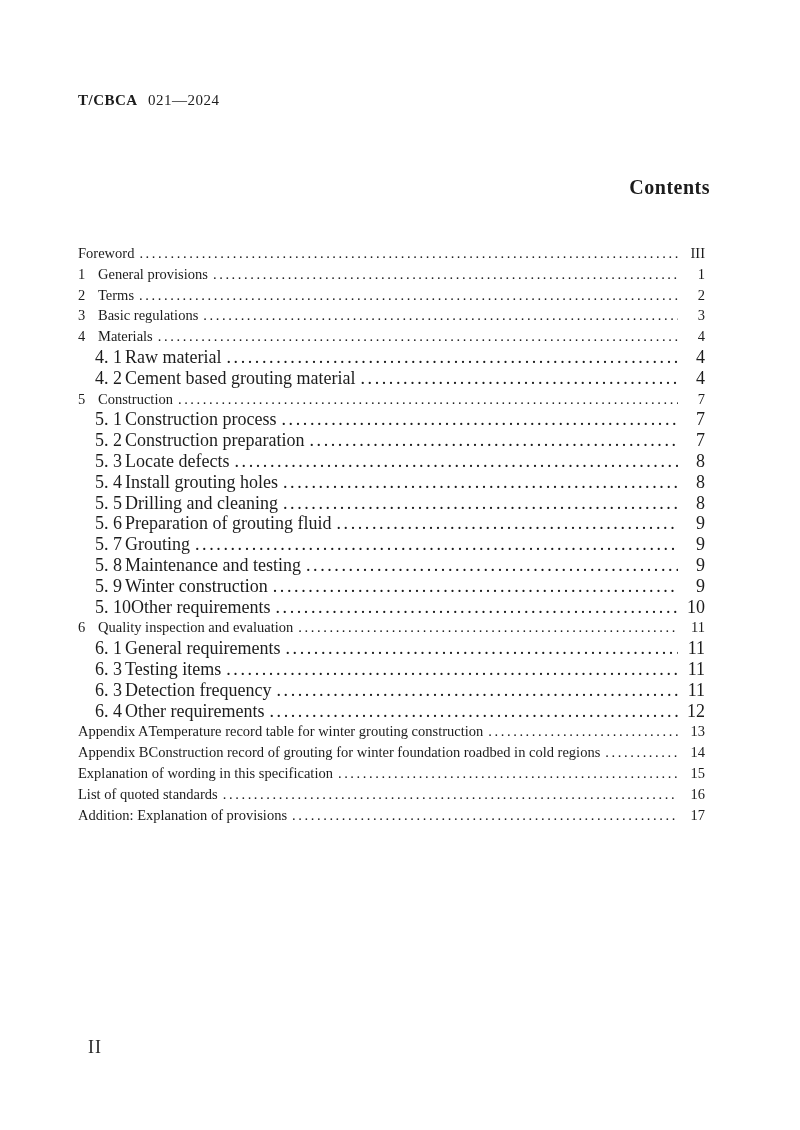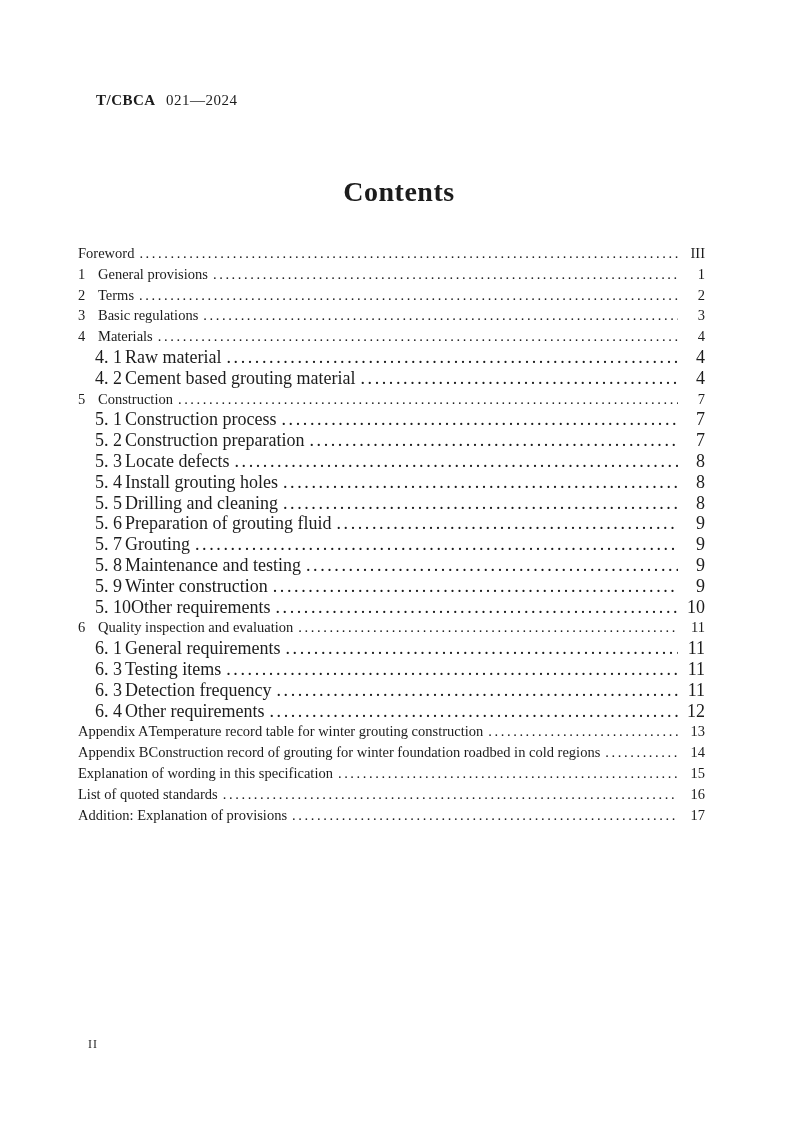--- a/index.html
+++ b/index.html
@@ -13,7 +13,7 @@
   }
   .doc-code {
     position: absolute;
-    left: 96px;
+    left: 78px;
     top: 92px;
     font-size: 15px;
     letter-spacing: 0.5px;

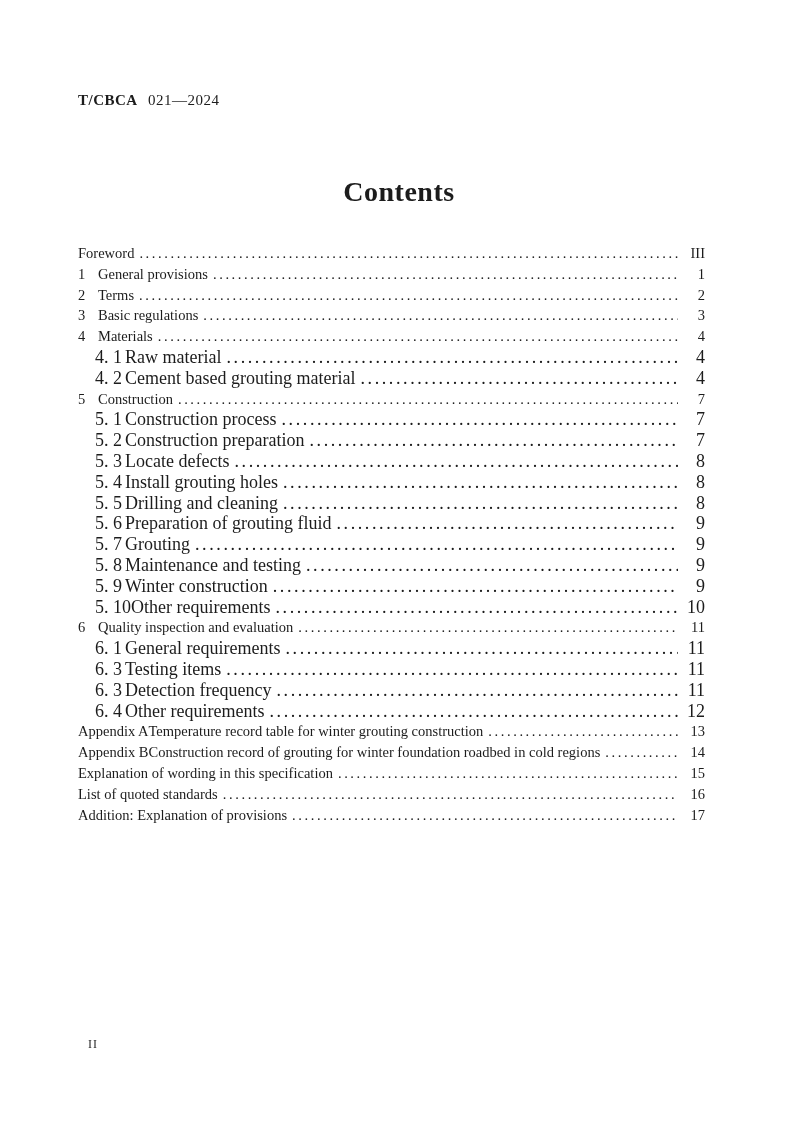--- a/index.html
+++ b/index.html
@@ -24,10 +24,10 @@
   .page-title {
     position: absolute;
     left: 78px;
-    right: 80px;
+    right: 90px;
     top: 176px;
-    text-align: center;
-    font-size: 28px;
+    text-align: right;
+    font-size: 20px;
     font-weight: bold;
     letter-spacing: 0.5px;
   }

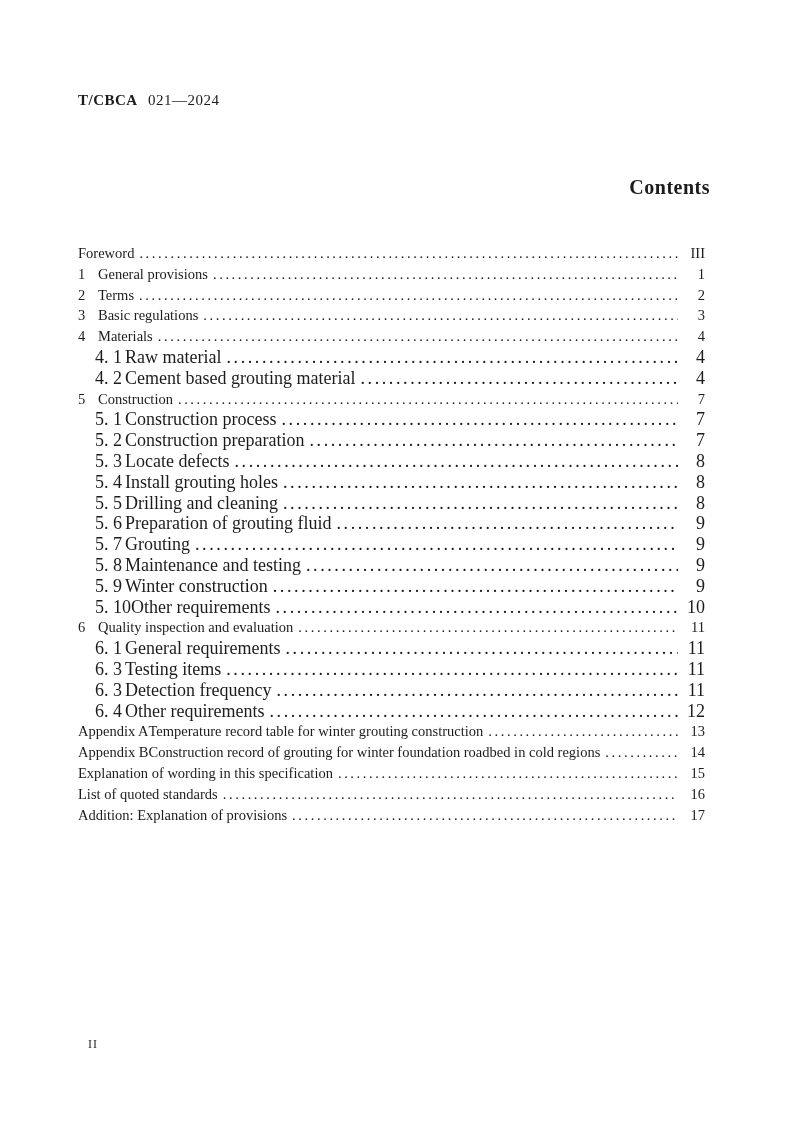--- a/index.html
+++ b/index.html
@@ -72,7 +72,7 @@
     position: absolute;
     left: 88px;
     top: 1037px;
-    font-size: 12px;
+    font-size: 18px;
     letter-spacing: 1px;
     color: #2a2a2a;
   }

